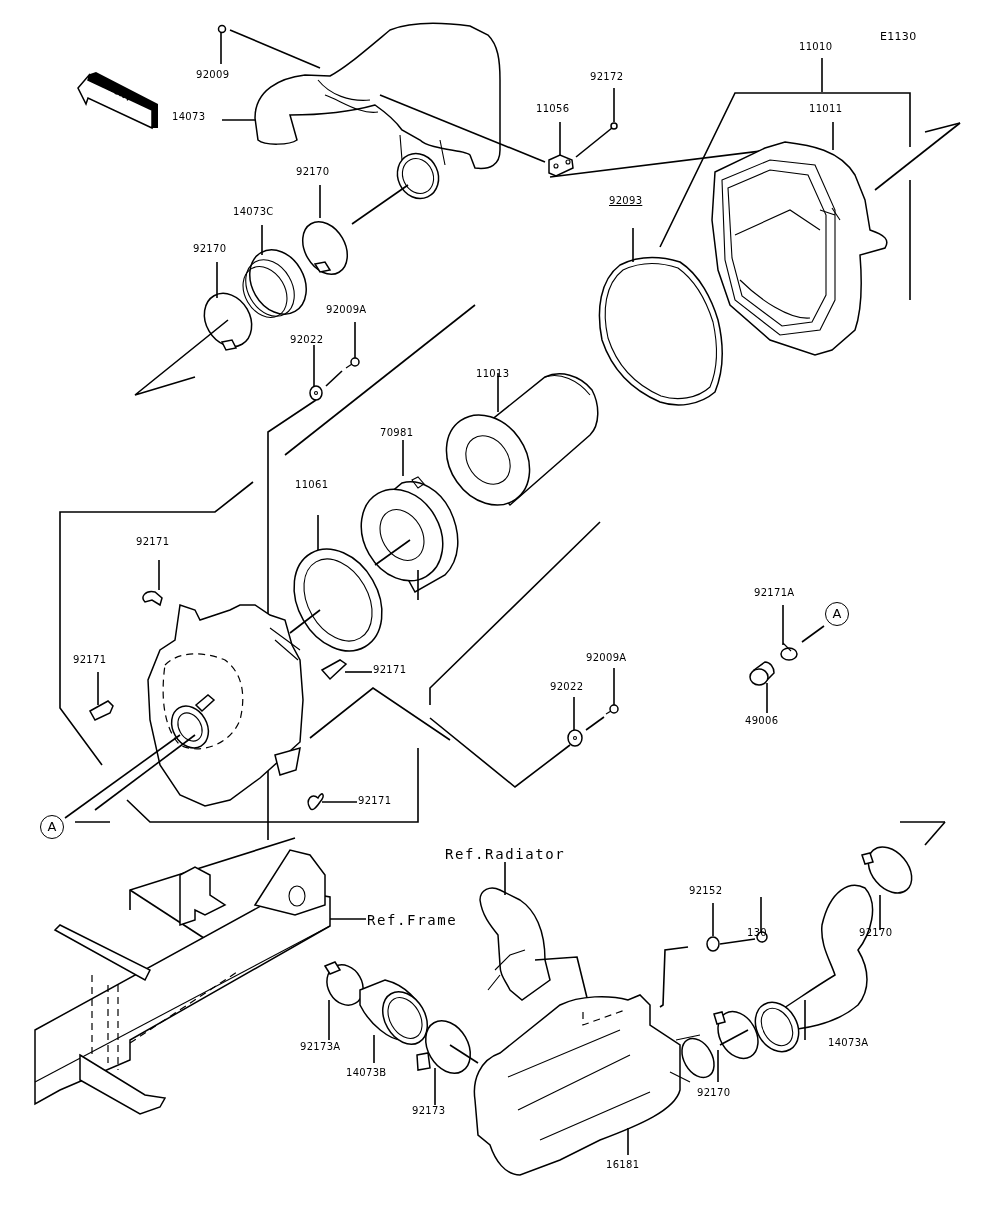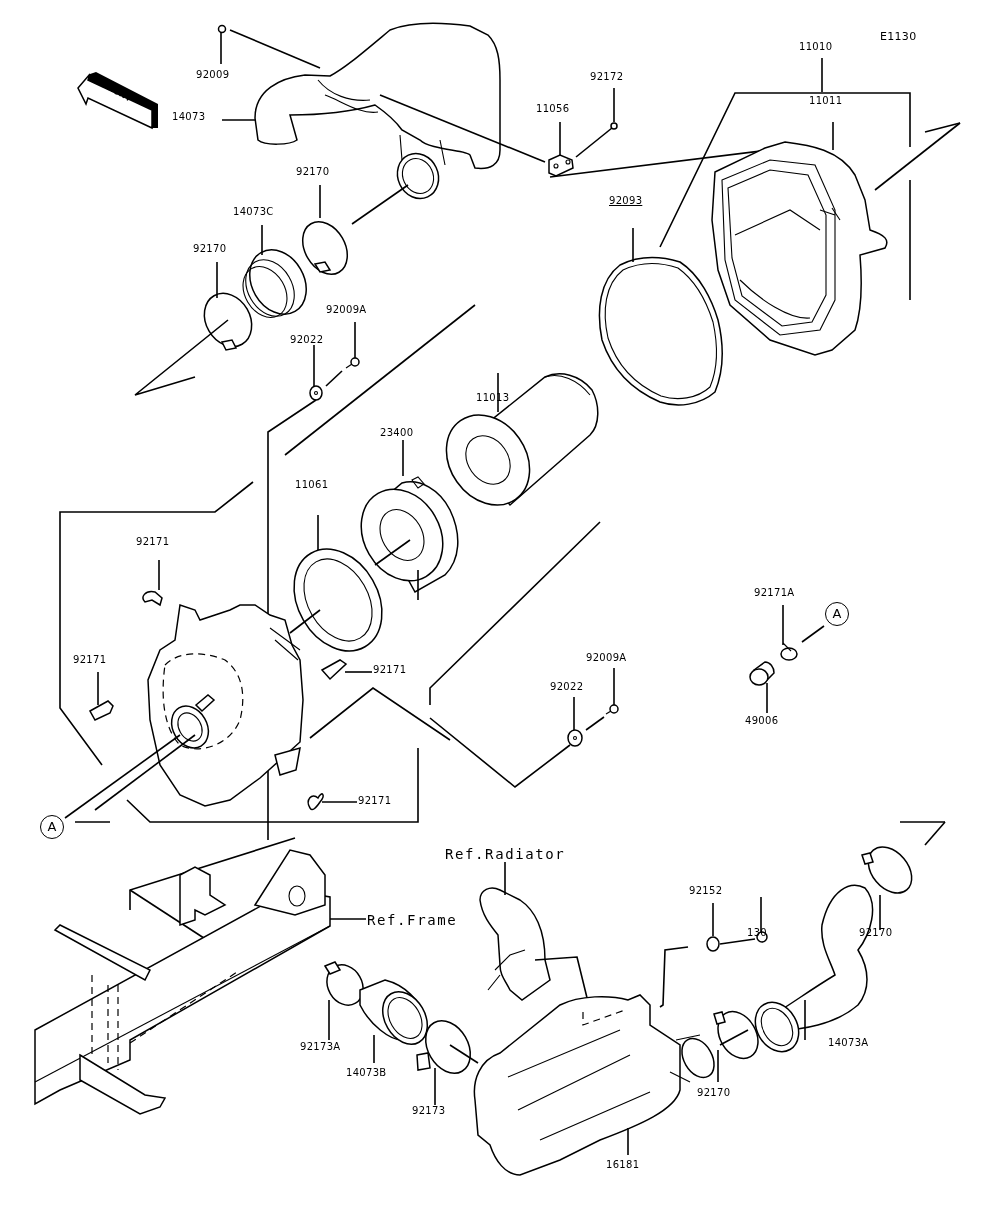--- a/index.html
+++ b/index.html
@@ -289,7 +289,7 @@
 <div class="lbl" style="left:590px;top:72px;">92172</div>
 <div class="lbl" style="left:536px;top:104px;">11056</div>
 <div class="lbl" style="left:799px;top:42px;">11010</div>
-<div class="lbl" style="left:809px;top:96px;">11011</div>
+<div class="lbl" style="left:809px;top:104px;">11011</div>
 <div class="lbl" style="left:296px;top:167px;">92170</div>
 <div class="lbl" style="left:233px;top:207px;">14073C</div>
 <div class="lbl" style="left:193px;top:244px;">92170</div>

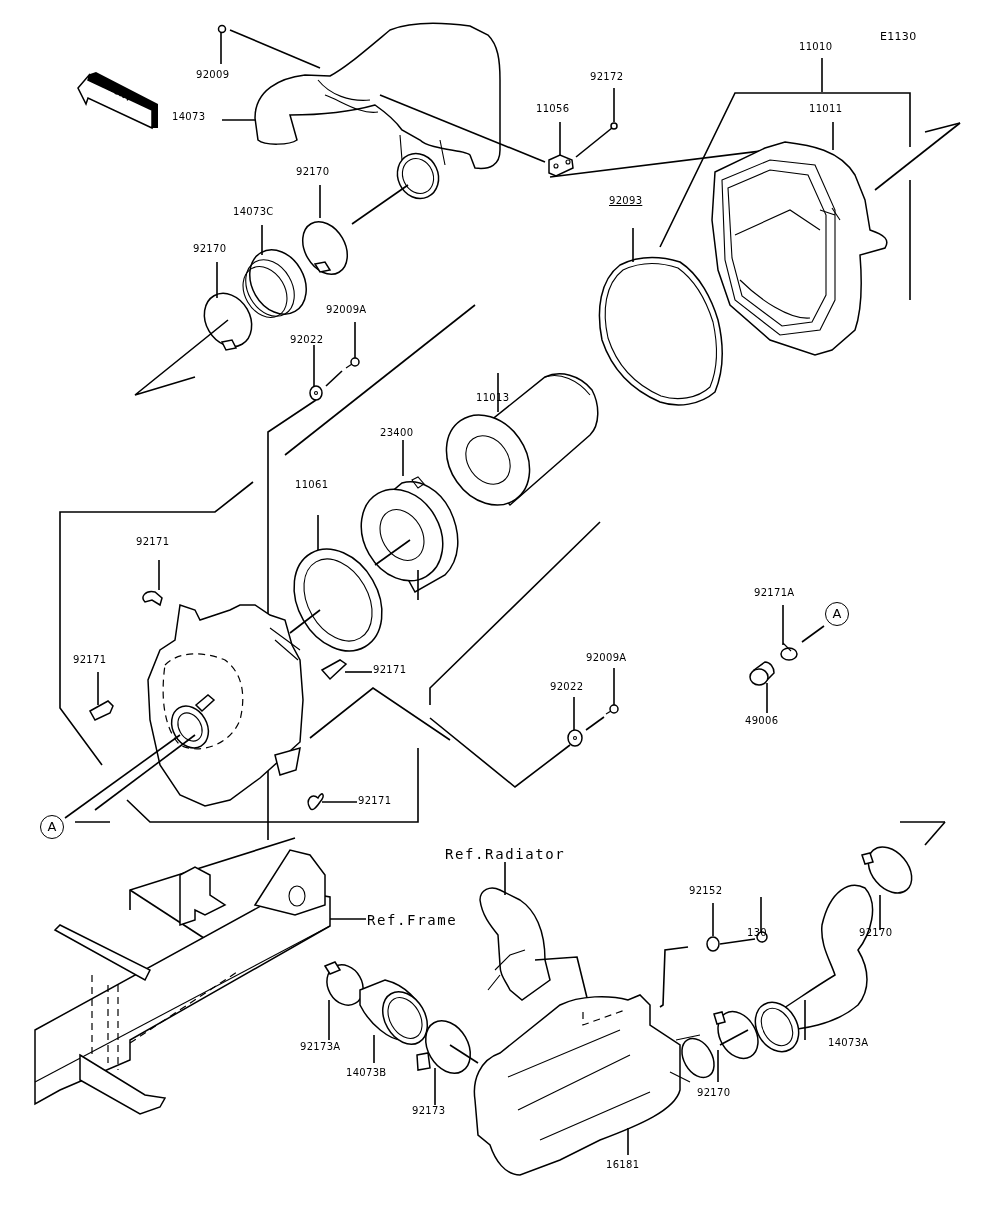--- a/index.html
+++ b/index.html
@@ -296,7 +296,7 @@
 <div class="lbl" style="left:609px;top:196px;text-decoration:underline;">92093</div>
 <div class="lbl" style="left:326px;top:305px;">92009A</div>
 <div class="lbl" style="left:290px;top:335px;">92022</div>
-<div class="lbl" style="left:476px;top:369px;margin-top:24px;">11013</div>
+<div class="lbl" style="left:476px;top:369px;">11013</div>
 <div class="lbl" style="left:380px;top:428px;">23400</div>
 <div class="lbl" style="left:295px;top:480px;">11061</div>
 <div class="lbl" style="left:136px;top:537px;">92171</div>

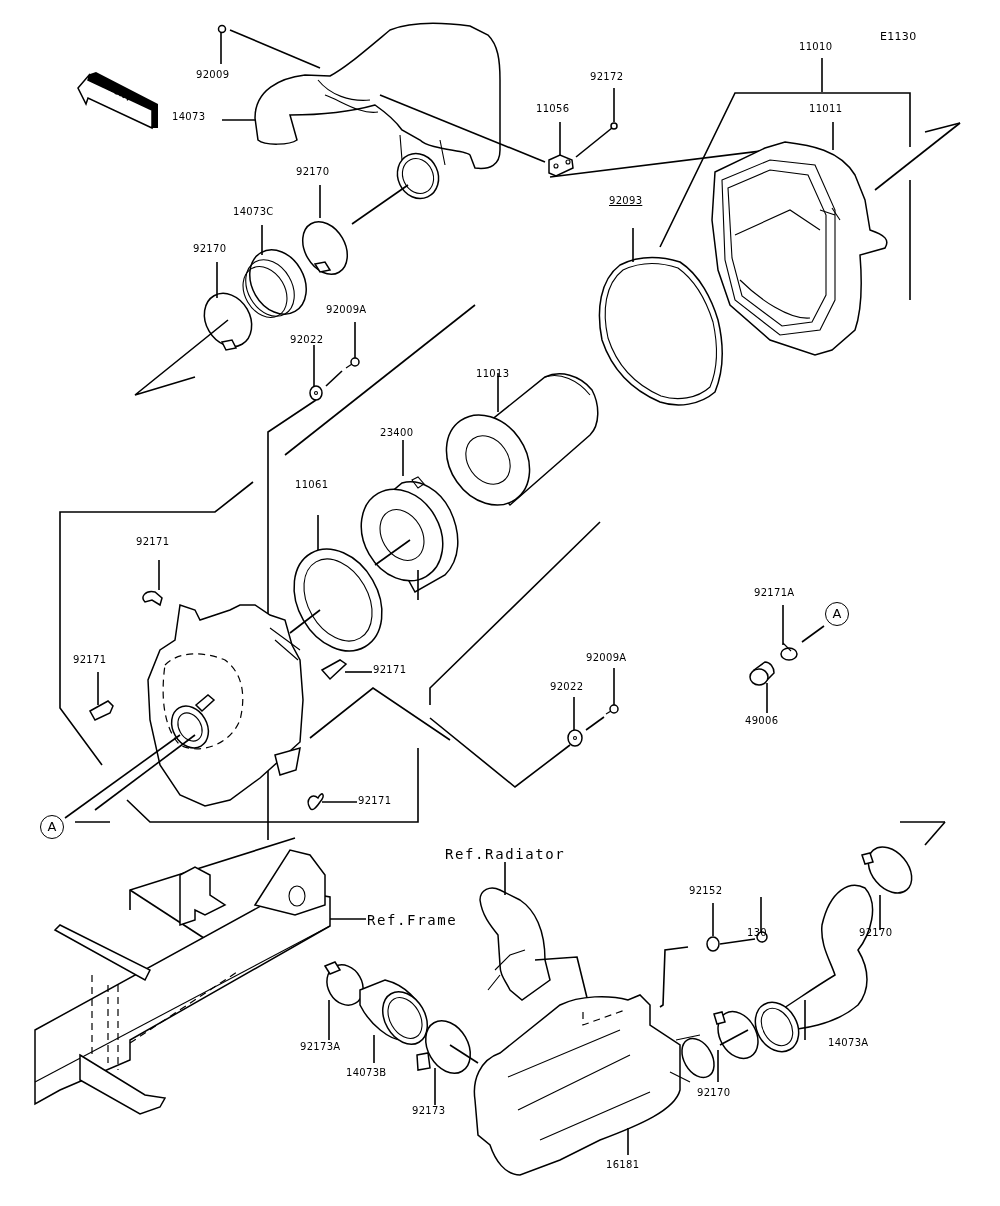--- a/index.html
+++ b/index.html
@@ -297,7 +297,7 @@
 <div class="lbl" style="left:326px;top:305px;">92009A</div>
 <div class="lbl" style="left:290px;top:335px;">92022</div>
 <div class="lbl" style="left:476px;top:369px;">11013</div>
-<div class="lbl" style="left:380px;top:428px;">23400</div>
+<div class="lbl" style="left:380px;top:428px;">70981</div>
 <div class="lbl" style="left:295px;top:480px;">11061</div>
 <div class="lbl" style="left:136px;top:537px;">92171</div>
 <div class="lbl" style="left:73px;top:655px;">92171</div>

